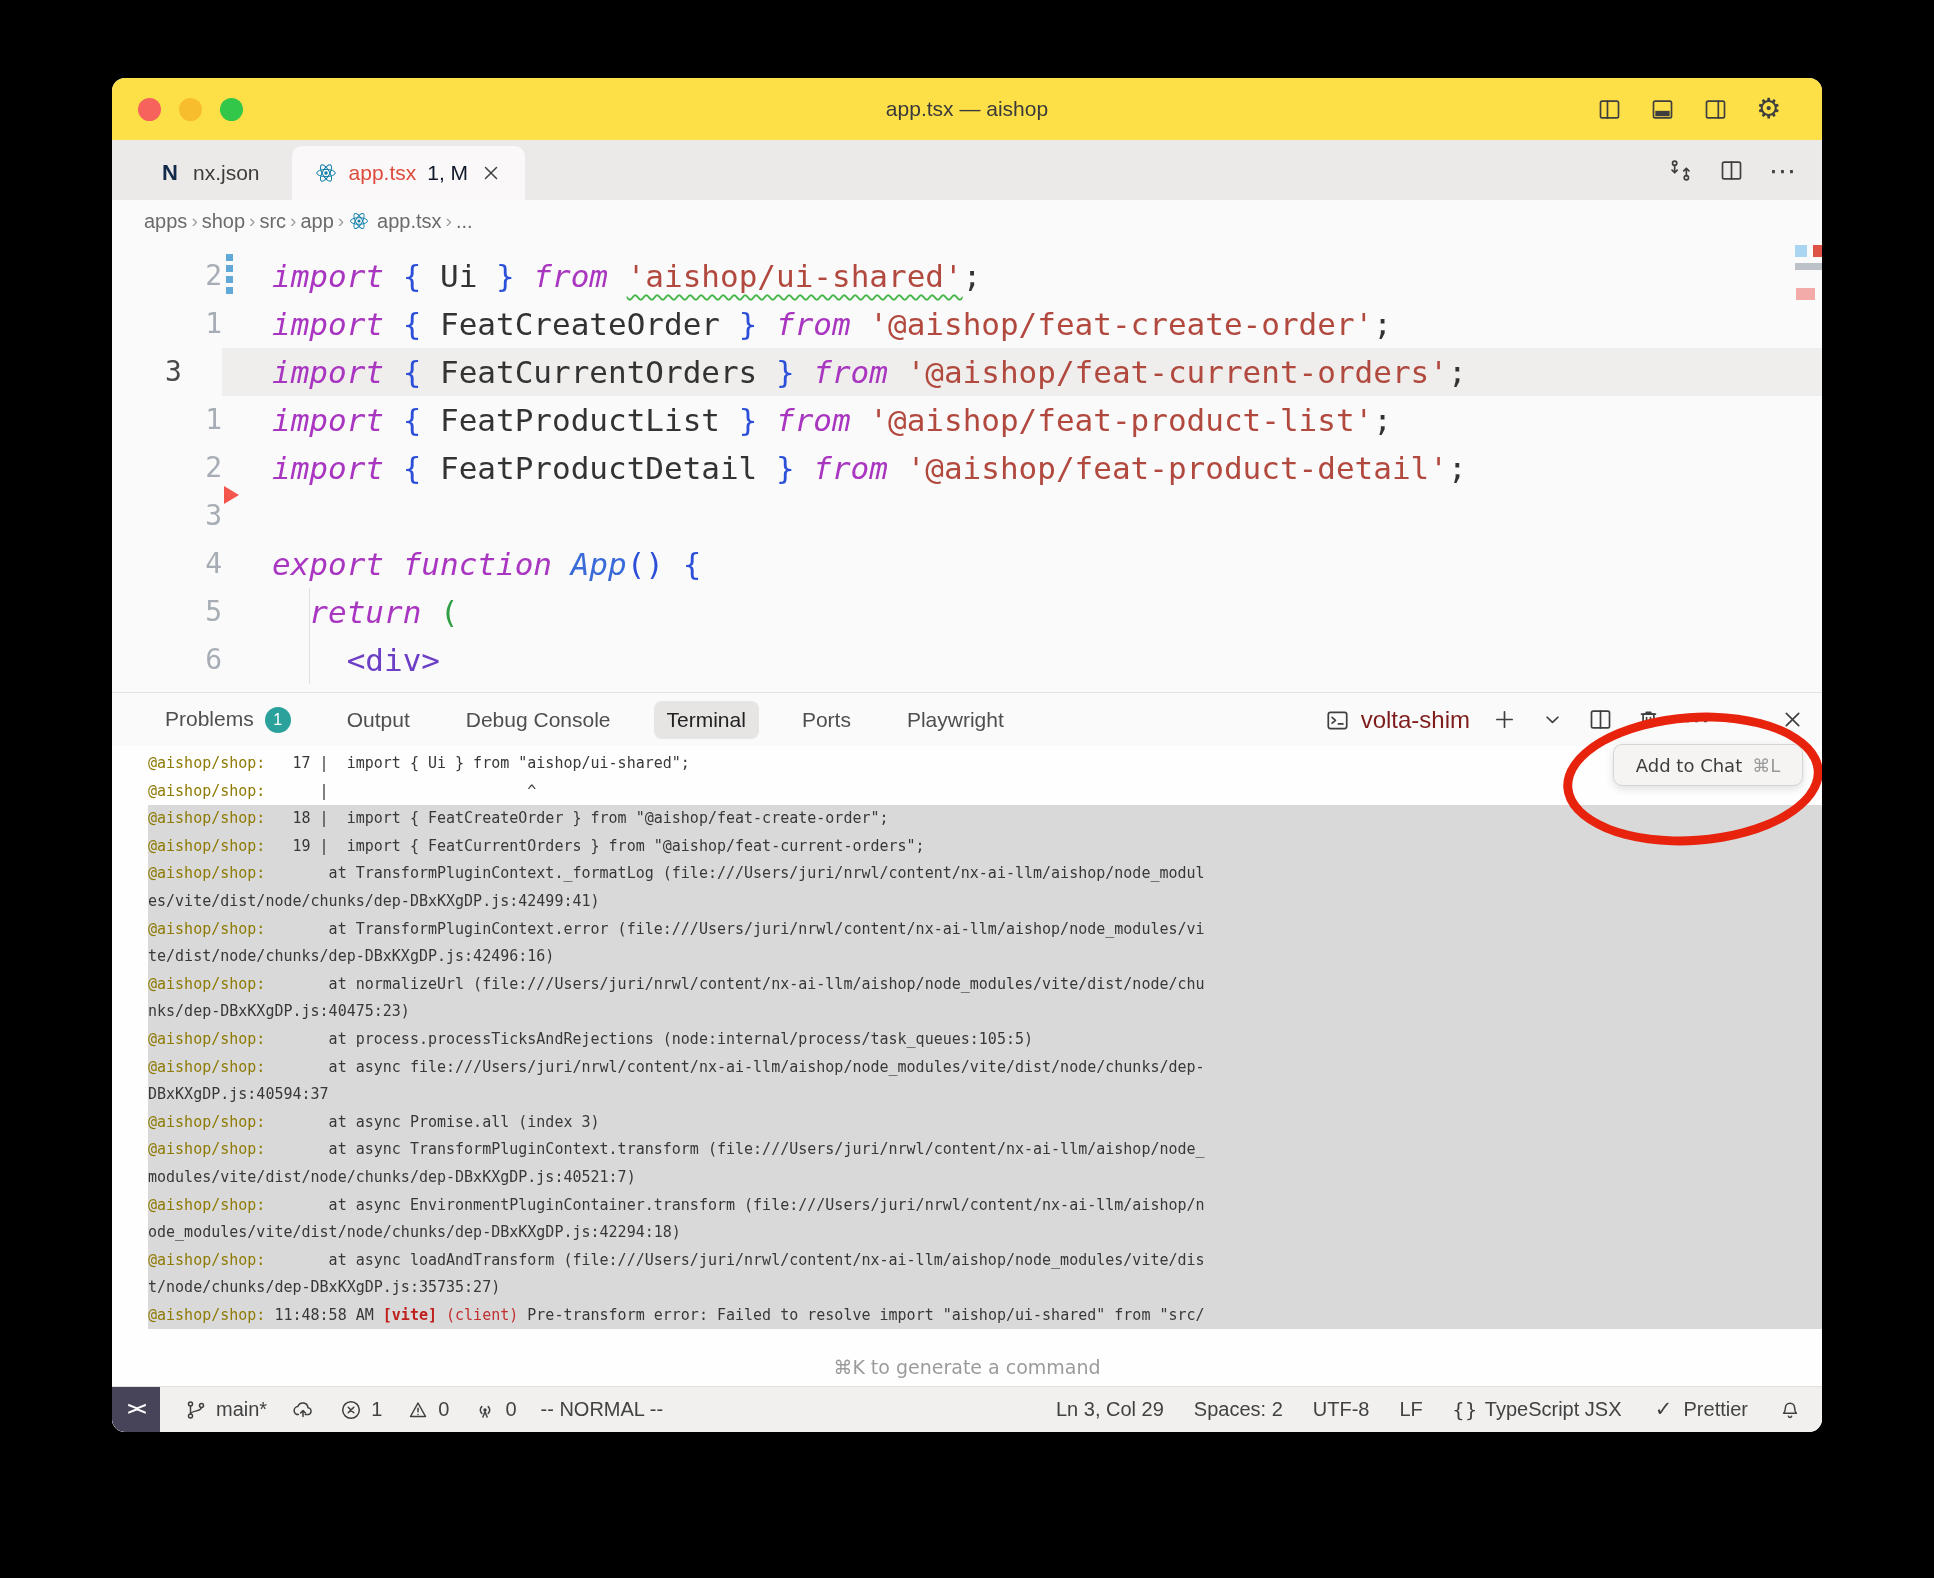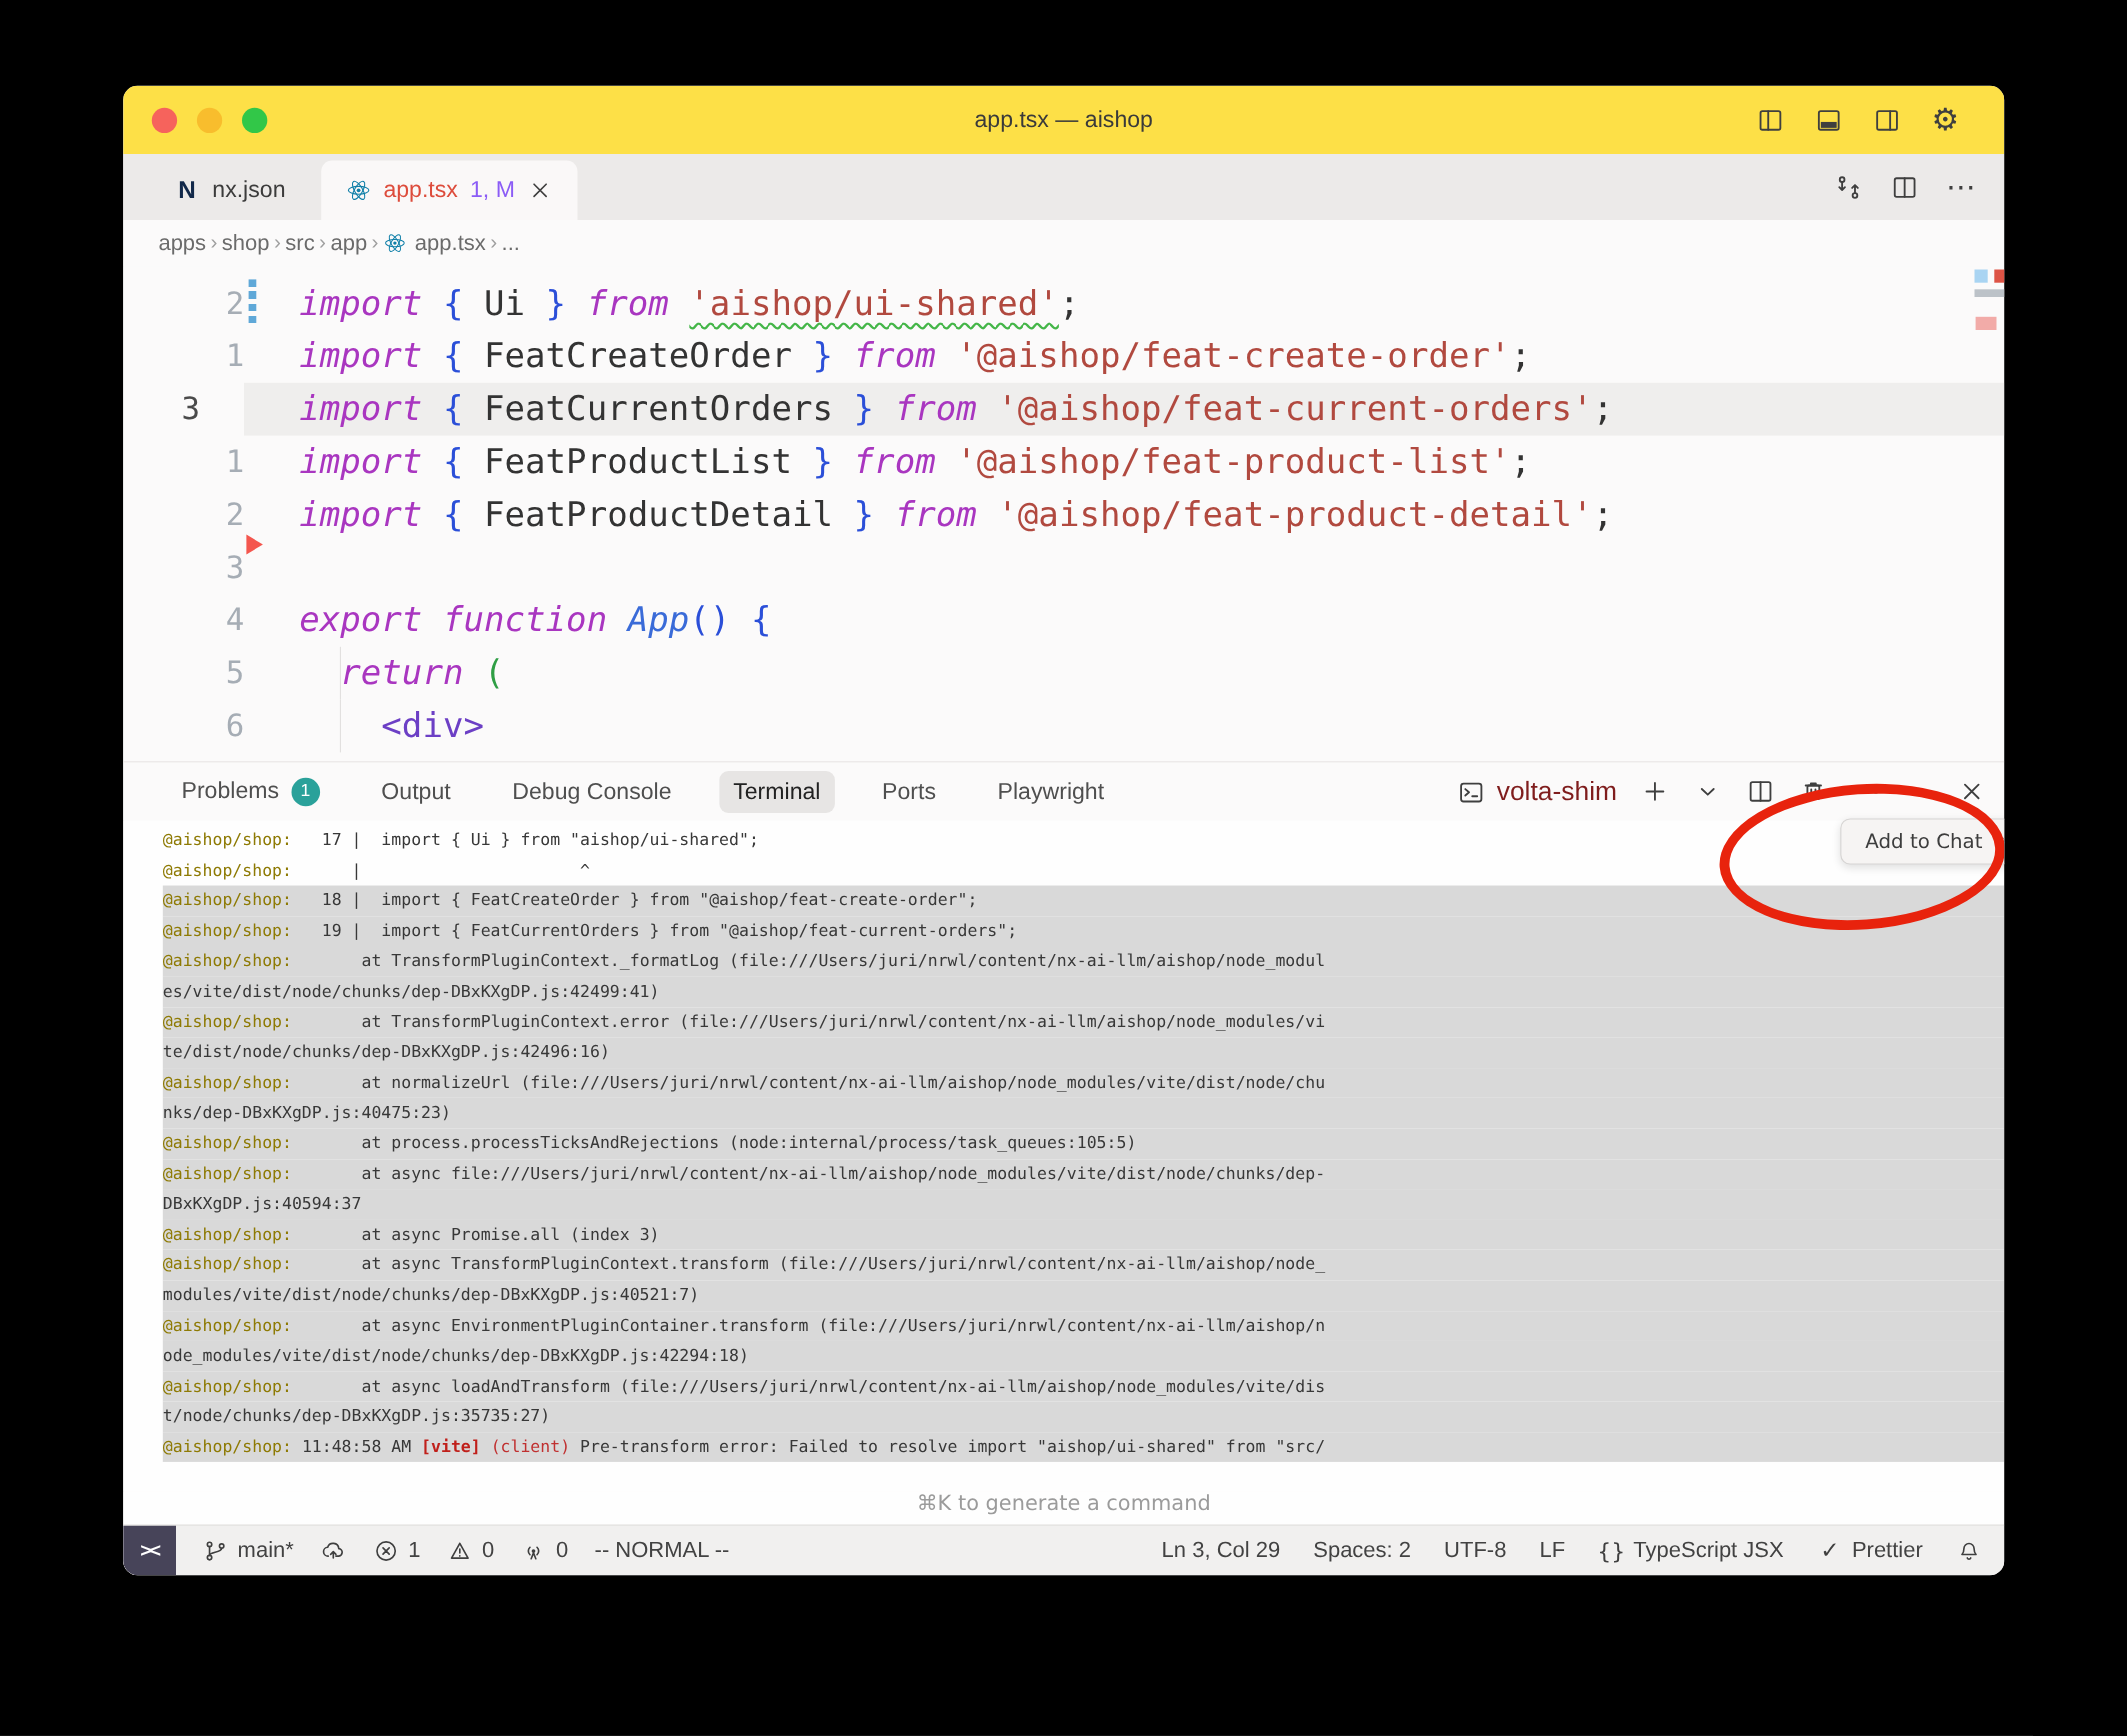--- a/index.html
+++ b/index.html
@@ -22,7 +22,7 @@
   #tabs{display:flex;align-items:flex-end;height:100%;padding-left:24px;gap:10px}
   .tab{display:flex;align-items:center;gap:11px;height:54px;padding:0 22px;font-size:21px;color:#3c3c3c;border-radius:10px 10px 0 0}
   .tab.active{background:#FAF8F8}
-  .tab .badge{color:#8b5cf6}
+  .tab .badge{color:#0f172a}
   .tab.active .lbl{color:#DD4C3C}
   .tab .ic{width:24px;height:24px}
   .tabrow-icons{margin-left:auto;display:flex;gap:24px;align-items:center;height:100%;padding-right:26px}

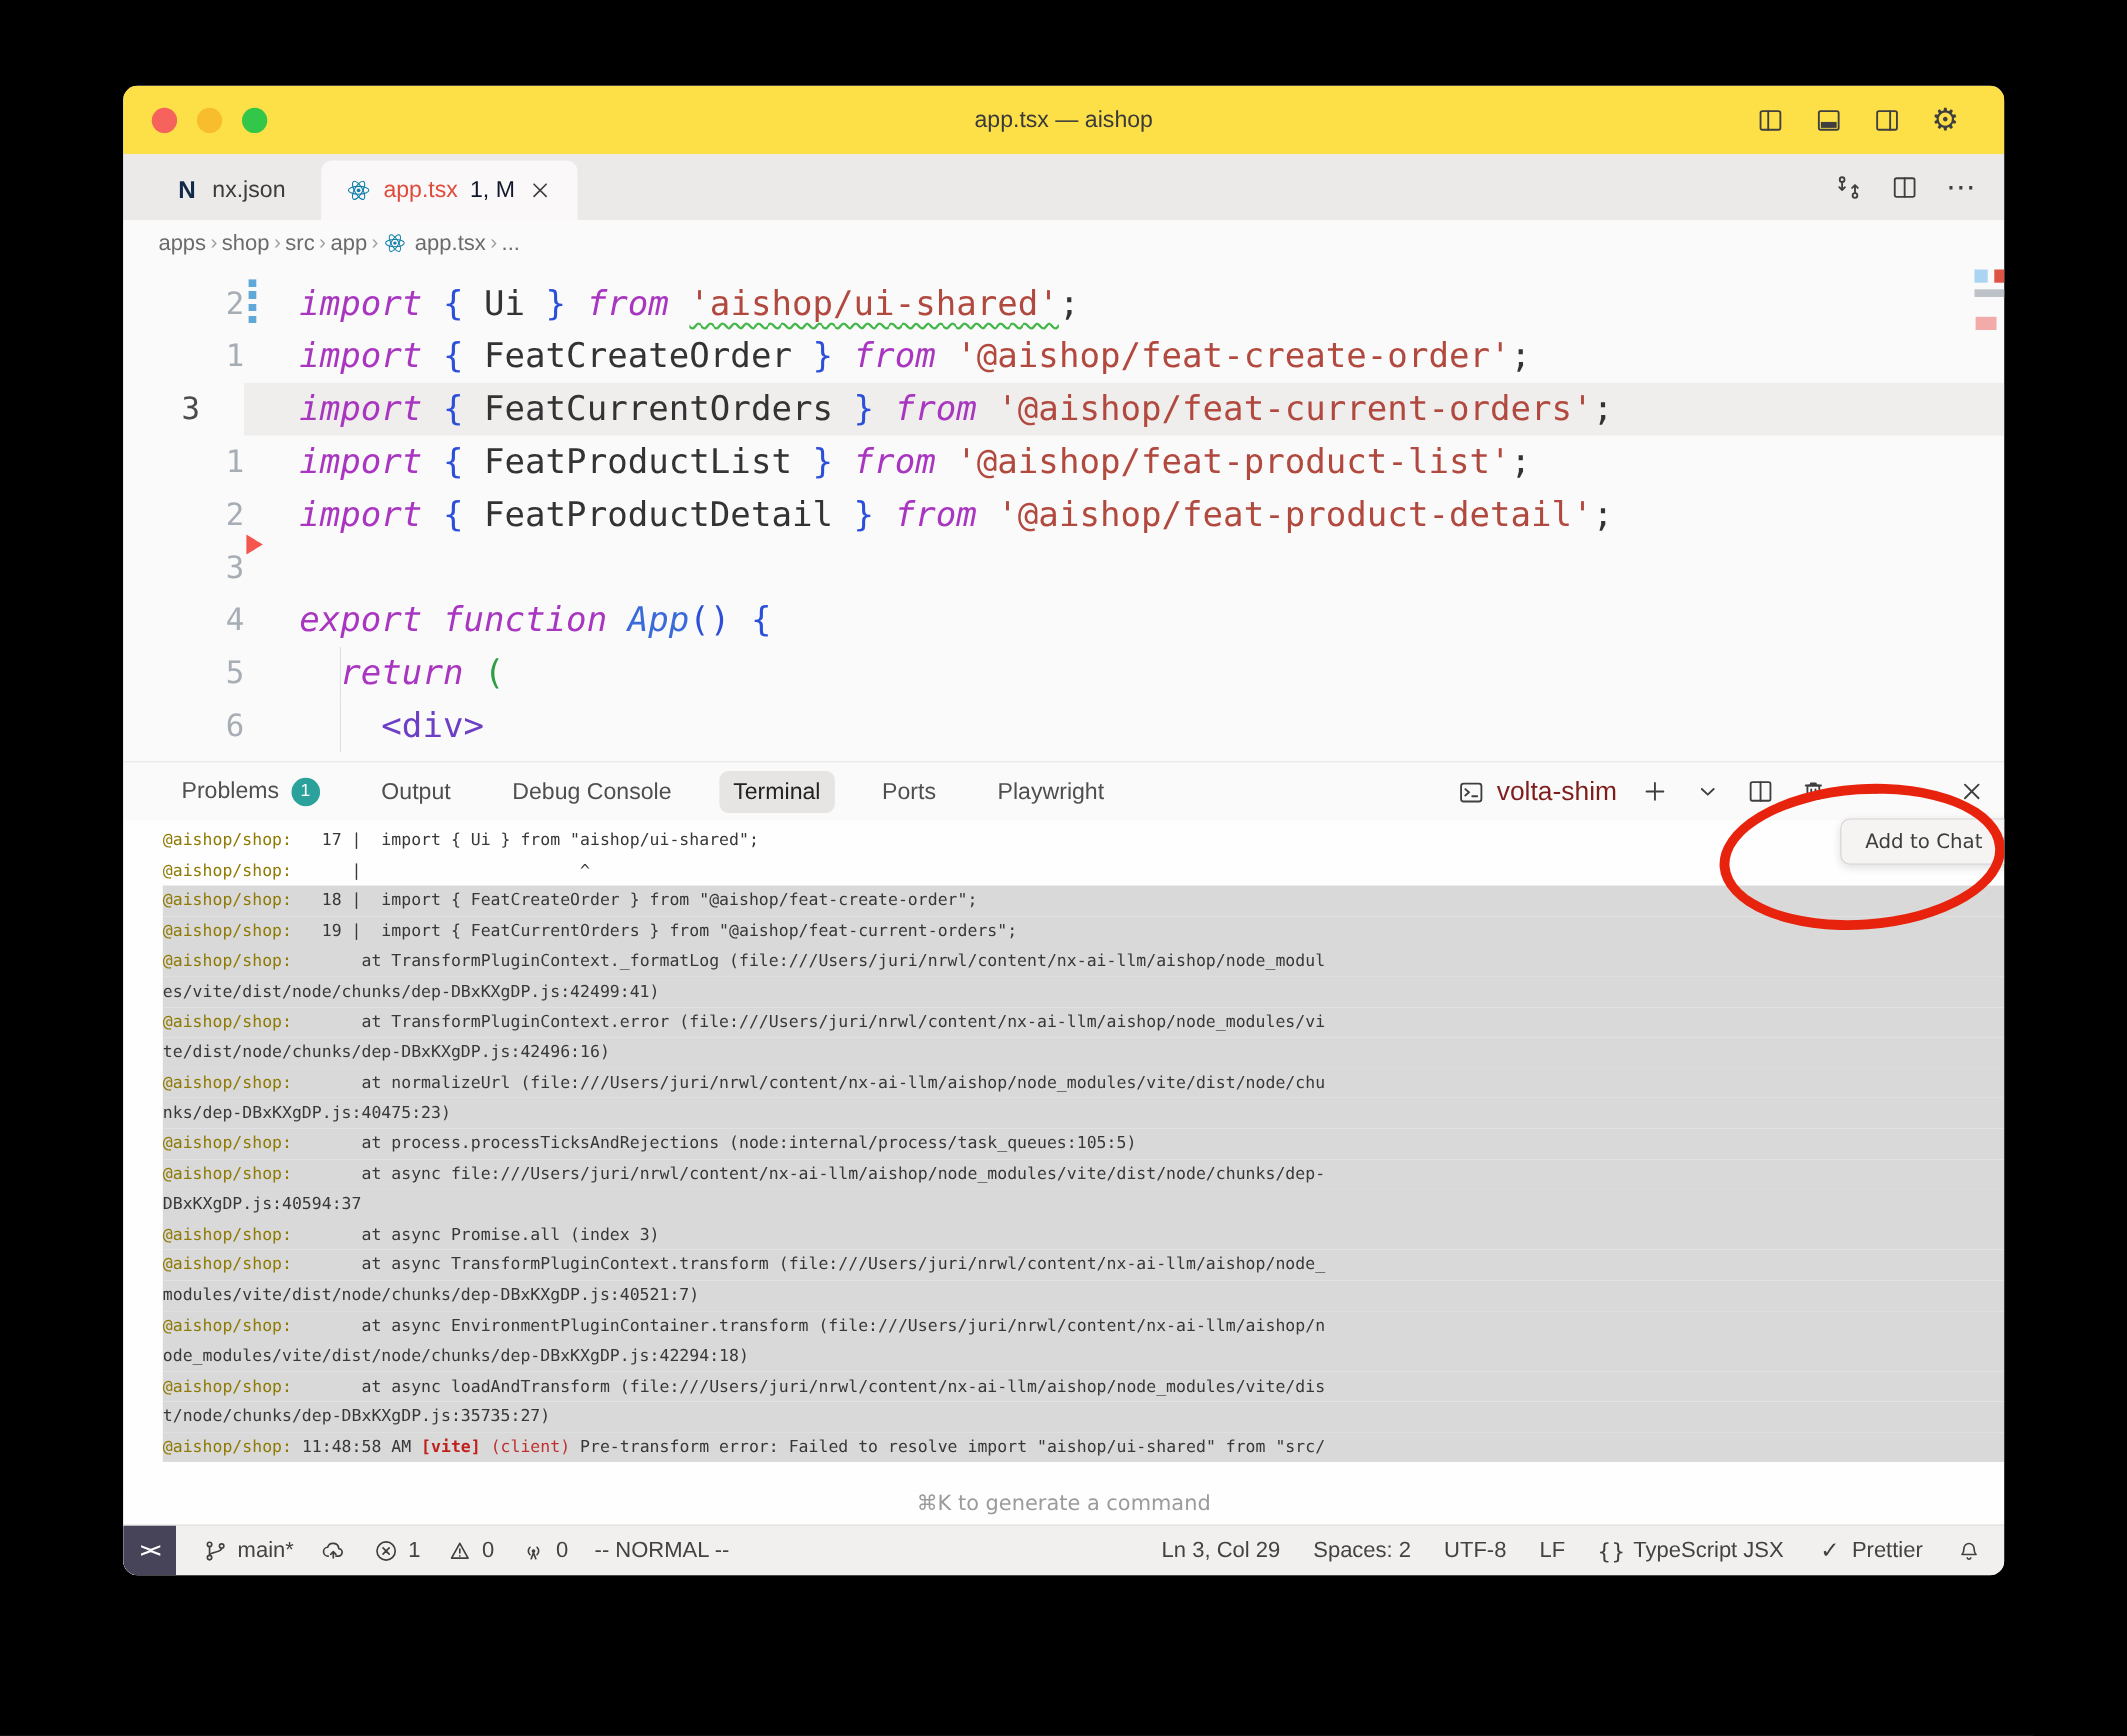--- a/index.html
+++ b/index.html
@@ -77,7 +77,7 @@
   .sitem .ic{width:24px;height:24px}
   .remote{width:48px;height:100%;background:#474459;color:#fff;display:flex;align-items:center;justify-content:center;font-weight:bold;letter-spacing:-2px;font-size:18px;border-radius:0 0 0 13px}
   
-  .tooltip{position:absolute;left:1561px;top:666px;width:190px;height:42px;background:#F6F4F3;border:1px solid #D6D4D3;border-radius:9px;display:flex;align-items:center;justify-content:center;gap:10px;font-size:18px;color:#3d3d3d;box-shadow:0 3px 8px rgba(0,0,0,.12);z-index:5;font-family:"DejaVu Sans",sans-serif}
+  .tooltip{position:absolute;left:1501px;top:666px;width:190px;height:42px;background:#F6F4F3;border:1px solid #D6D4D3;border-radius:9px;display:flex;align-items:center;justify-content:center;gap:10px;font-size:18px;color:#3d3d3d;box-shadow:0 3px 8px rgba(0,0,0,.12);z-index:5;font-family:"DejaVu Sans",sans-serif}
   .tooltip .ks{color:#9a9a9a}
   .ellipse{position:absolute;left:1451px;top:635px;width:260px;height:132px;border:9px solid #E8230D;border-radius:50%;transform:rotate(-4deg);z-index:6;pointer-events:none}
 </style>

